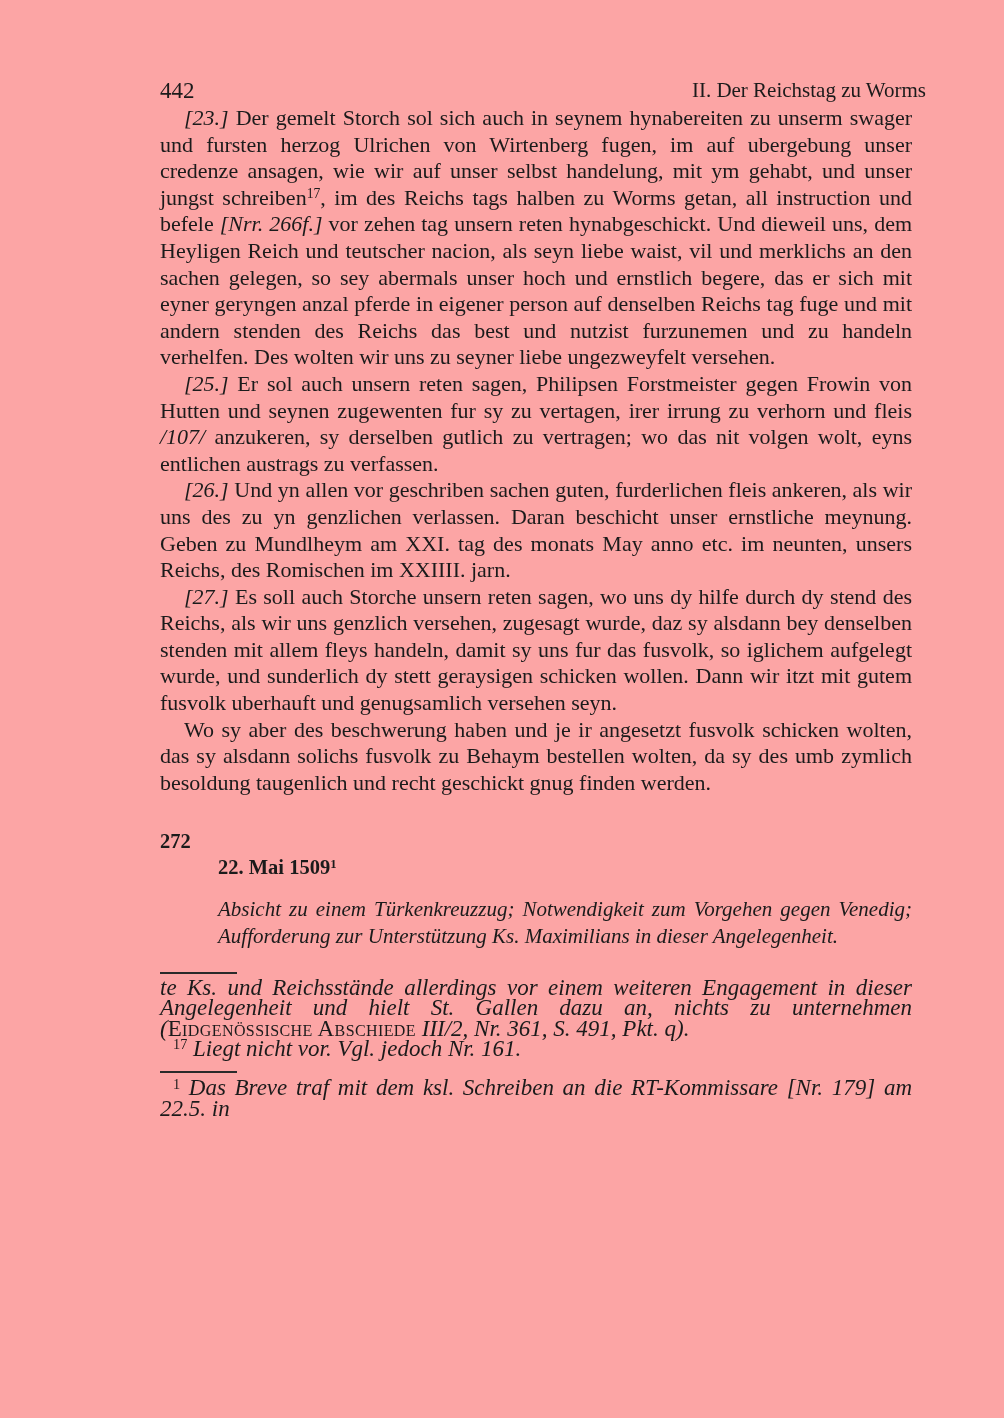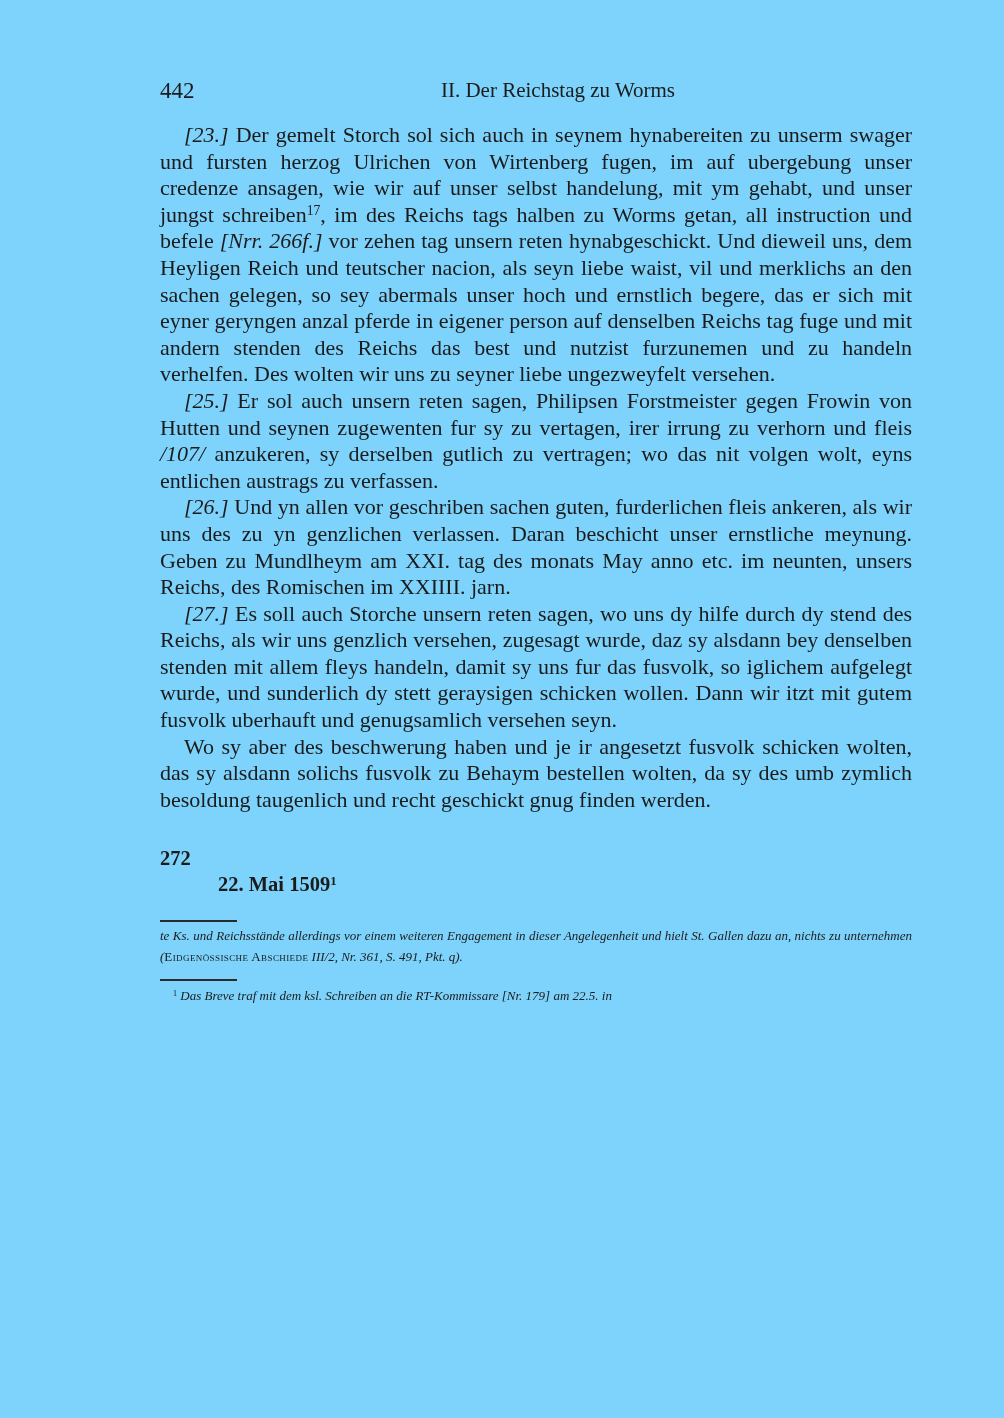--- a/index.html
+++ b/index.html
@@ -12,7 +12,7 @@
     position: relative;
     width: 1004px;
     height: 1418px;
-    background: #7dd3fc;
+    background: #fca5a5;
     font-family: "Liberation Serif", "DejaVu Serif", serif;
     color: #1b1b1b;
     overflow: hidden;

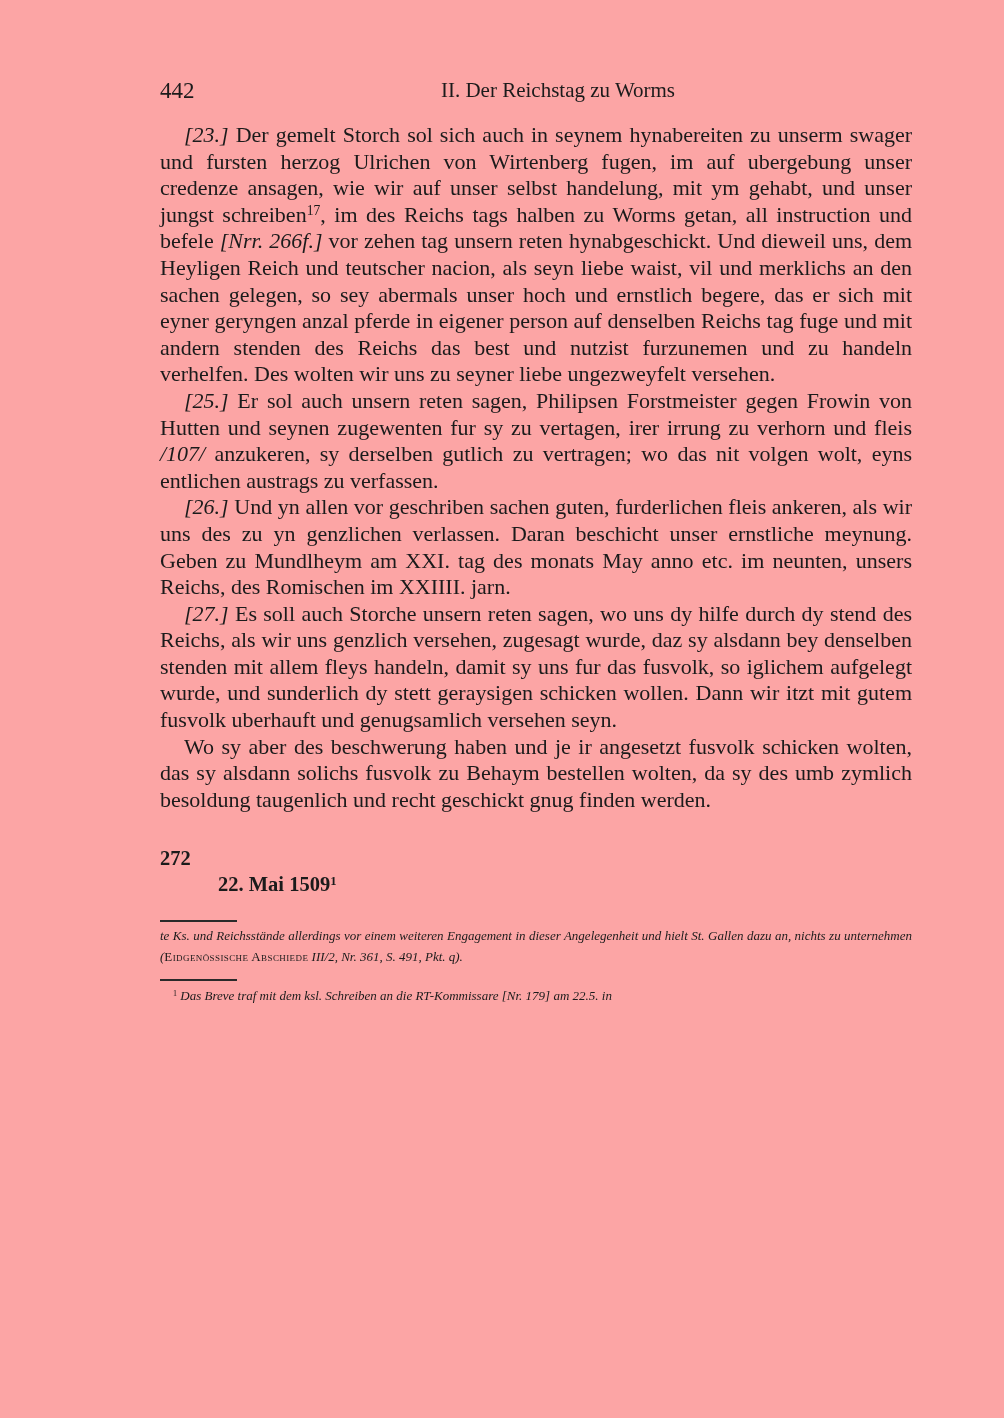--- a/index.html
+++ b/index.html
@@ -41,7 +41,7 @@
     position: absolute;
     left: 16px;
     right: 0;
-    text-align: center;
+    text-align: right;
     transform: translateX(14px);
   }
   

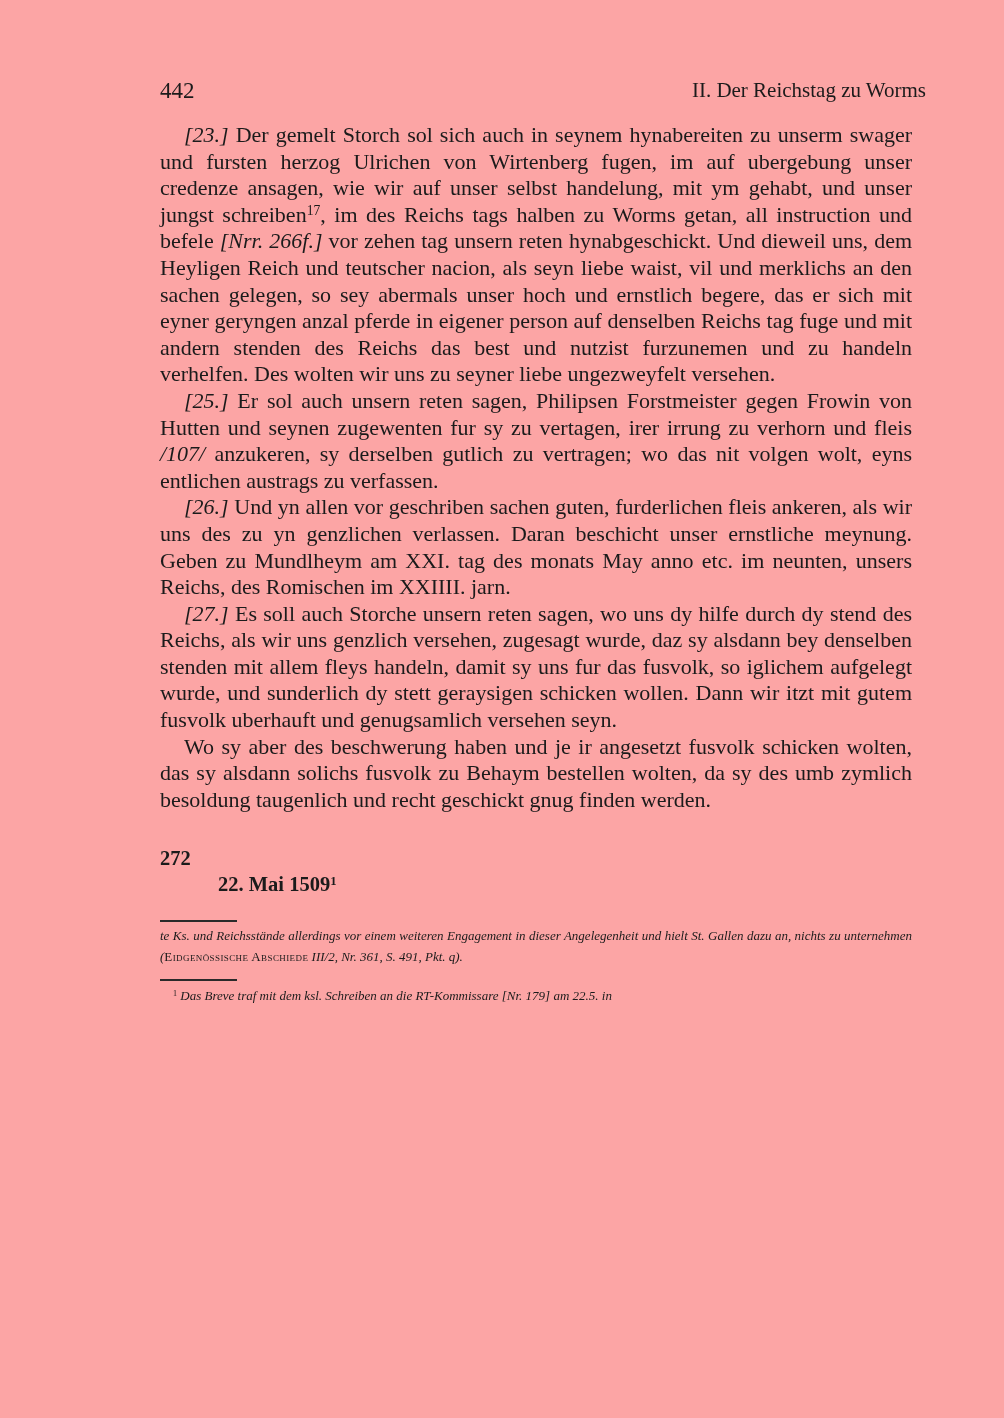--- a/index.html
+++ b/index.html
@@ -46,7 +46,6 @@
   }
   
   .body-text {
-    margin-top: 17px;
     font-size: 22px;
     line-height: 26.6px;
     text-align: justify;

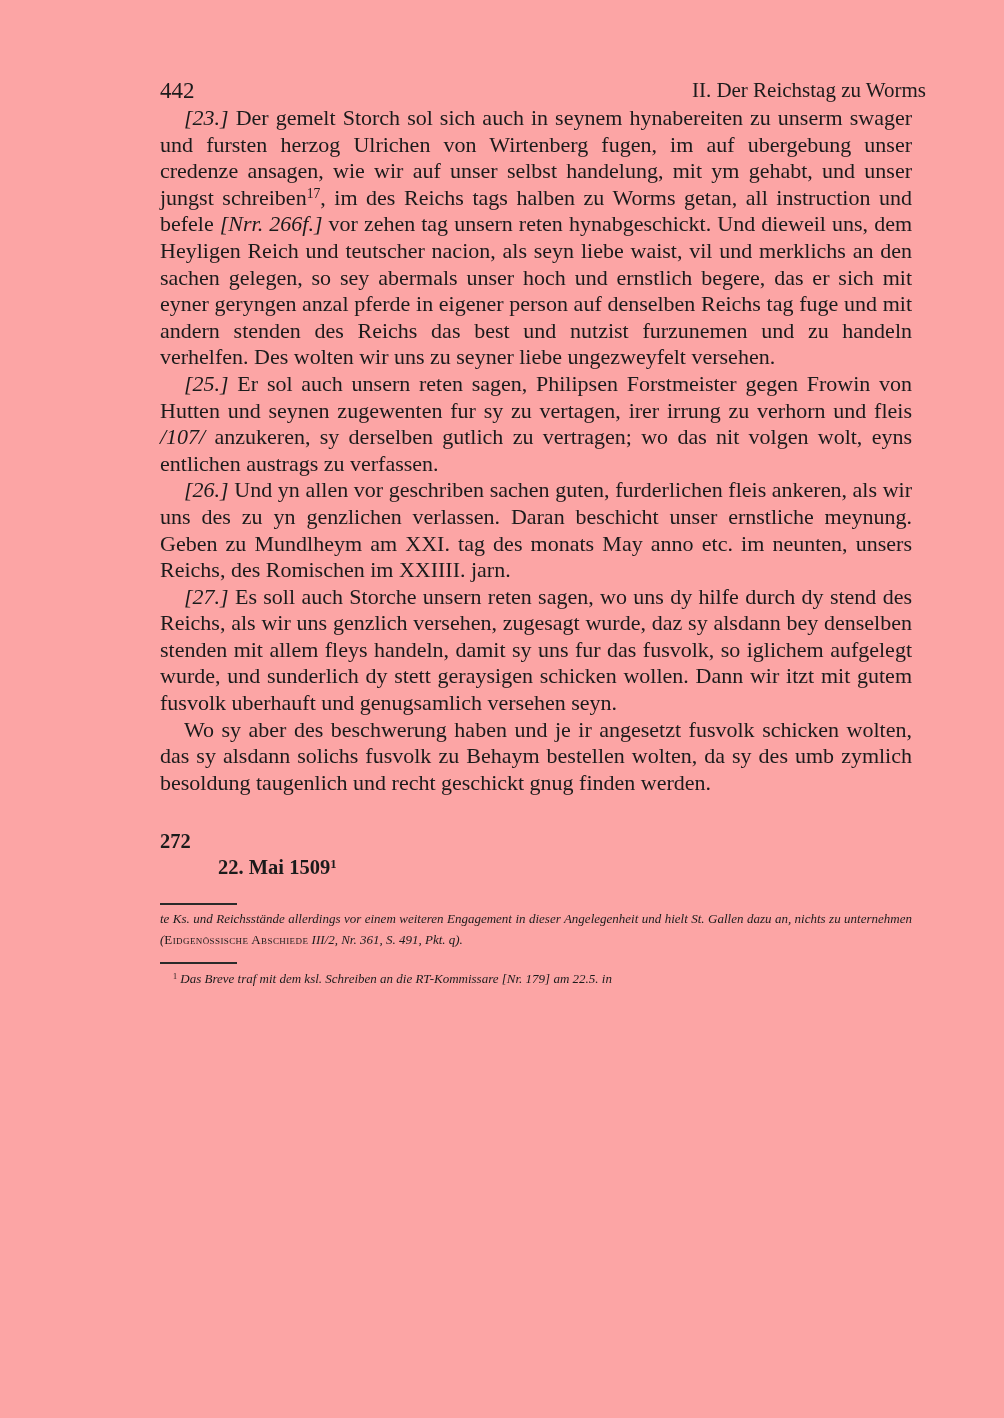--- a/index.html
+++ b/index.html
@@ -135,6 +135,7 @@
         <span class="entry-num">272</span>
         <h2 class="entry-title"><br><span>22. Mai 1509</span><sup>1</sup></h2>
       </div>
+      <p class="entry-summary">Absicht zu einem Türkenkreuzzug; Notwendigkeit zum Vorgehen gegen Venedig; Aufforderung zur Unterstützung Ks. Maximilians in dieser Angelegenheit.</p>
     </section>
 
     <footer class="footnotes">

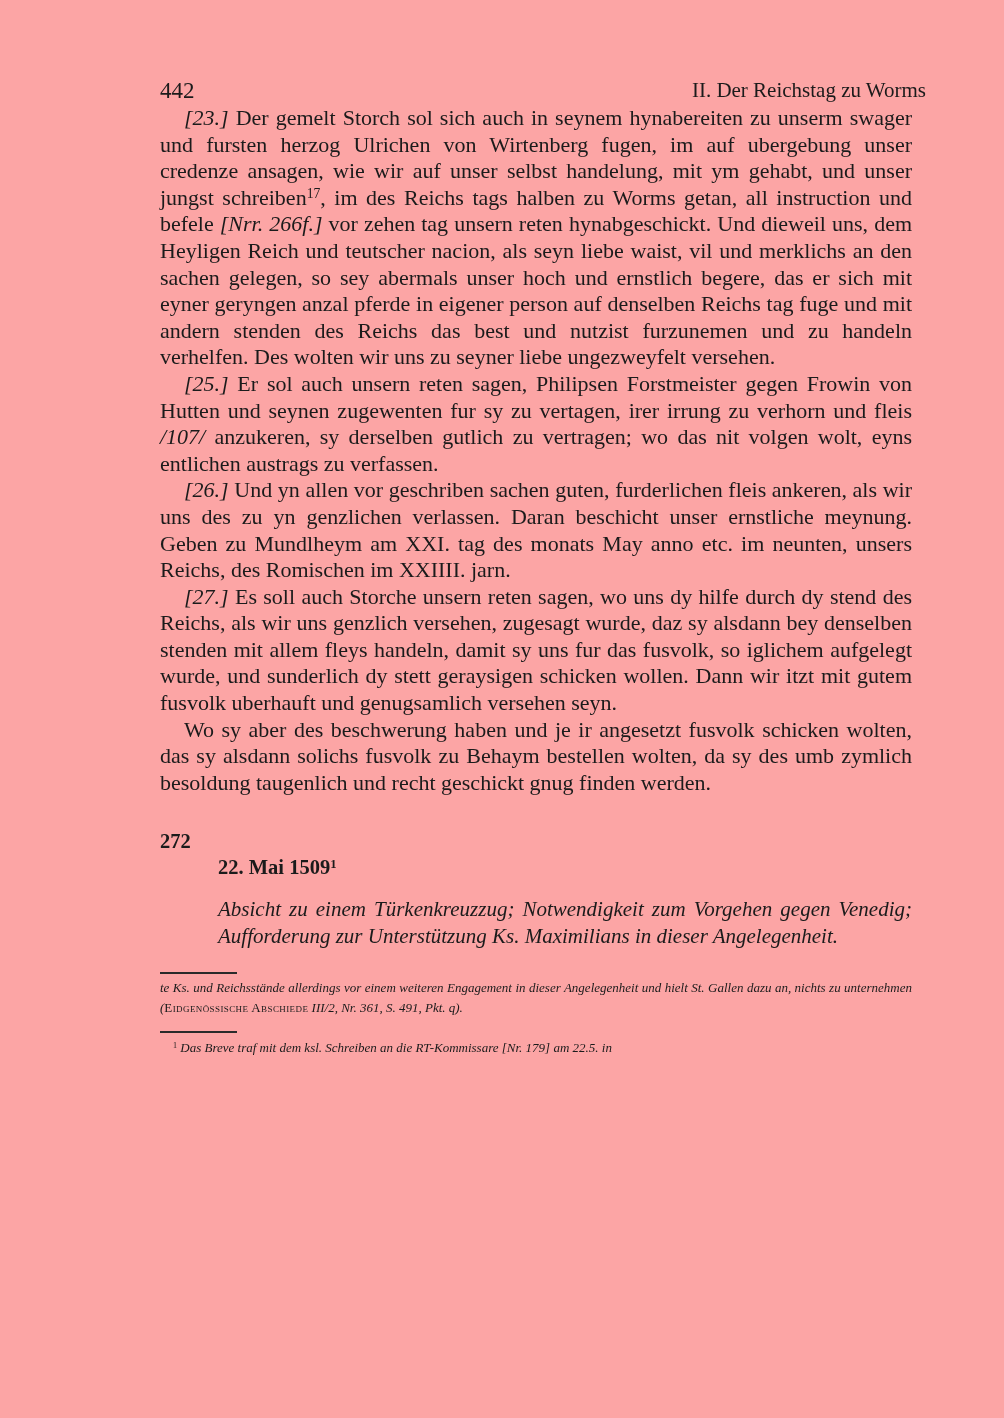--- a/index.html
+++ b/index.html
@@ -90,7 +90,7 @@
   
   .footnotes {
     margin-top: 23px;
-    font-size: 13px;
+    font-size: 23px;
     line-height: 20.4px;
   }
   .fn-rule {

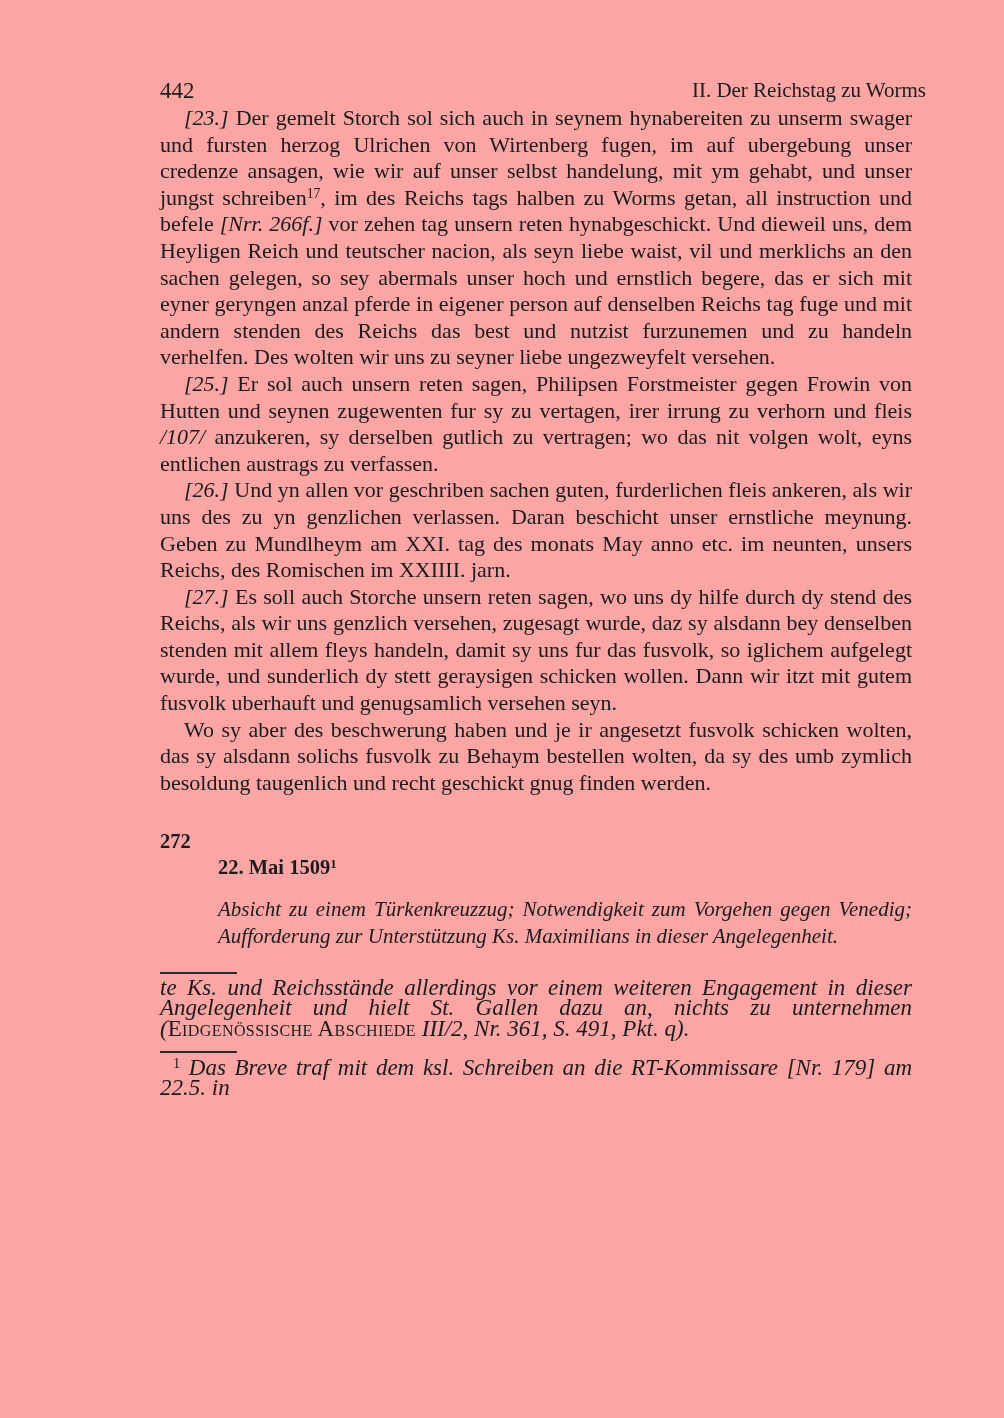--- a/index.html
+++ b/index.html
@@ -141,6 +141,7 @@
     <footer class="footnotes">
       <hr class="fn-rule">
       <p class="fn"><span class="italic">te Ks. und Reichsstände allerdings vor einem weiteren Engagement in dieser Angelegenheit und hielt St. Gallen dazu an, nichts zu unternehmen (</span><span class="smallcaps">Eidgenössische Abschiede</span><span class="italic"> III/2, Nr. 361, S. 491, Pkt. q).</span></p>
+      <p class="fn fn-indent"><sup>17</sup><span class="italic"> Liegt nicht vor. Vgl. jedoch Nr. 161.</span></p>
       <hr class="fn-rule rule-2">
       <p class="fn fn-indent"><sup>1</sup><span class="italic"> Das Breve traf mit dem ksl. Schreiben an die RT-Kommissare [Nr. 179] am 22.5. in</span></p>
     </footer>

